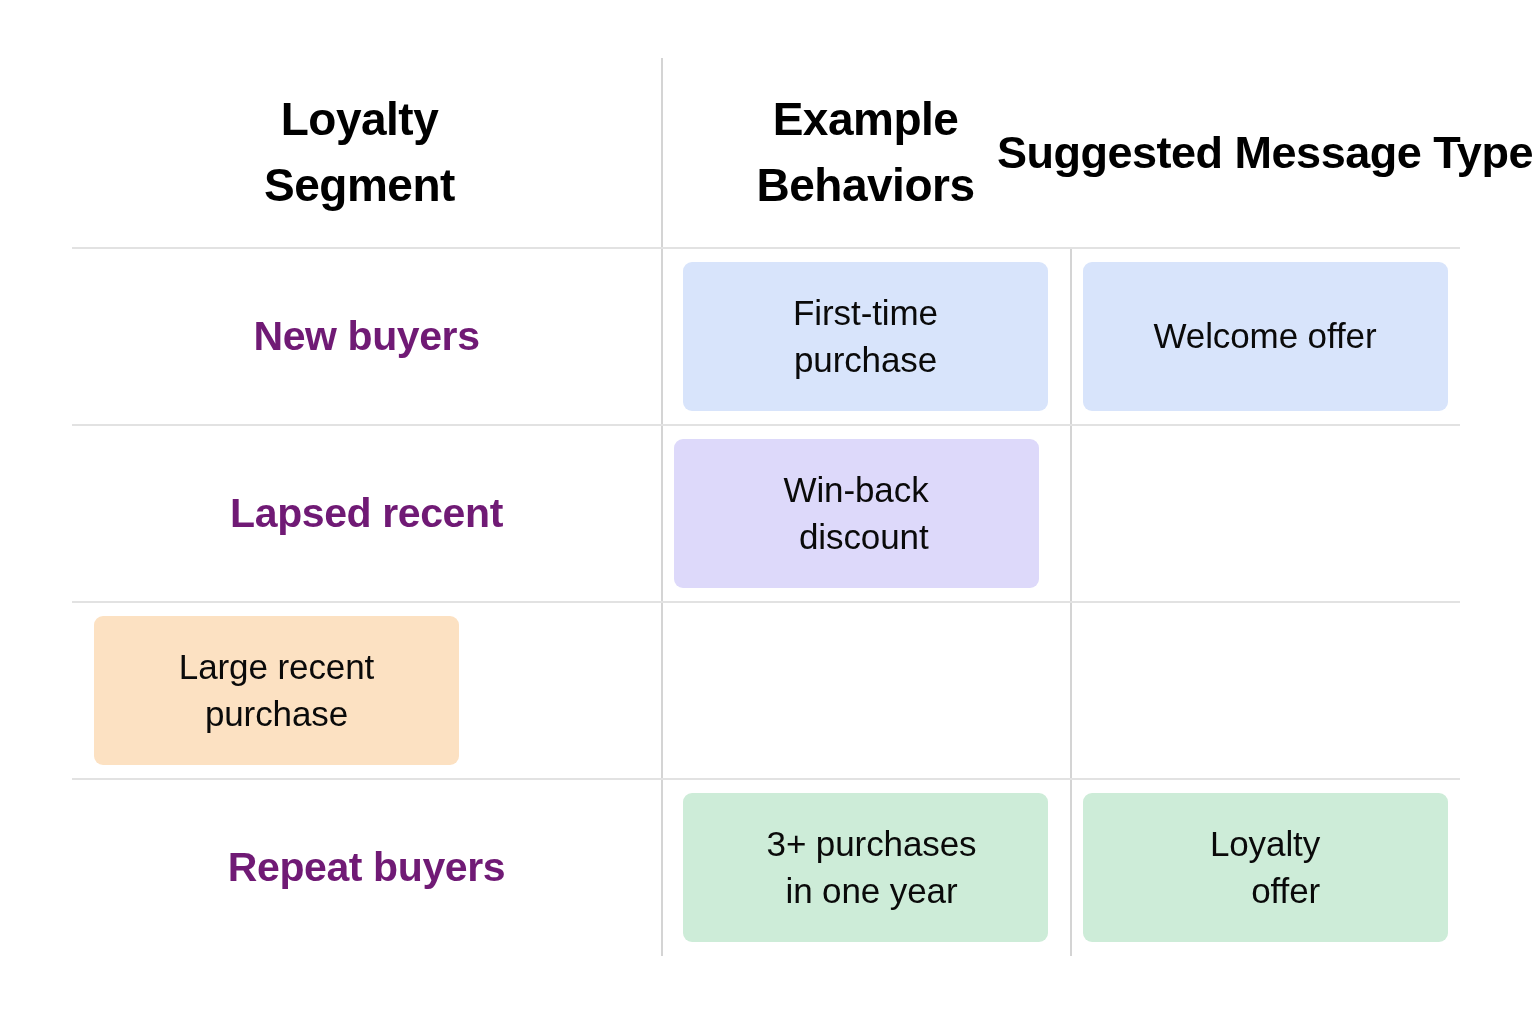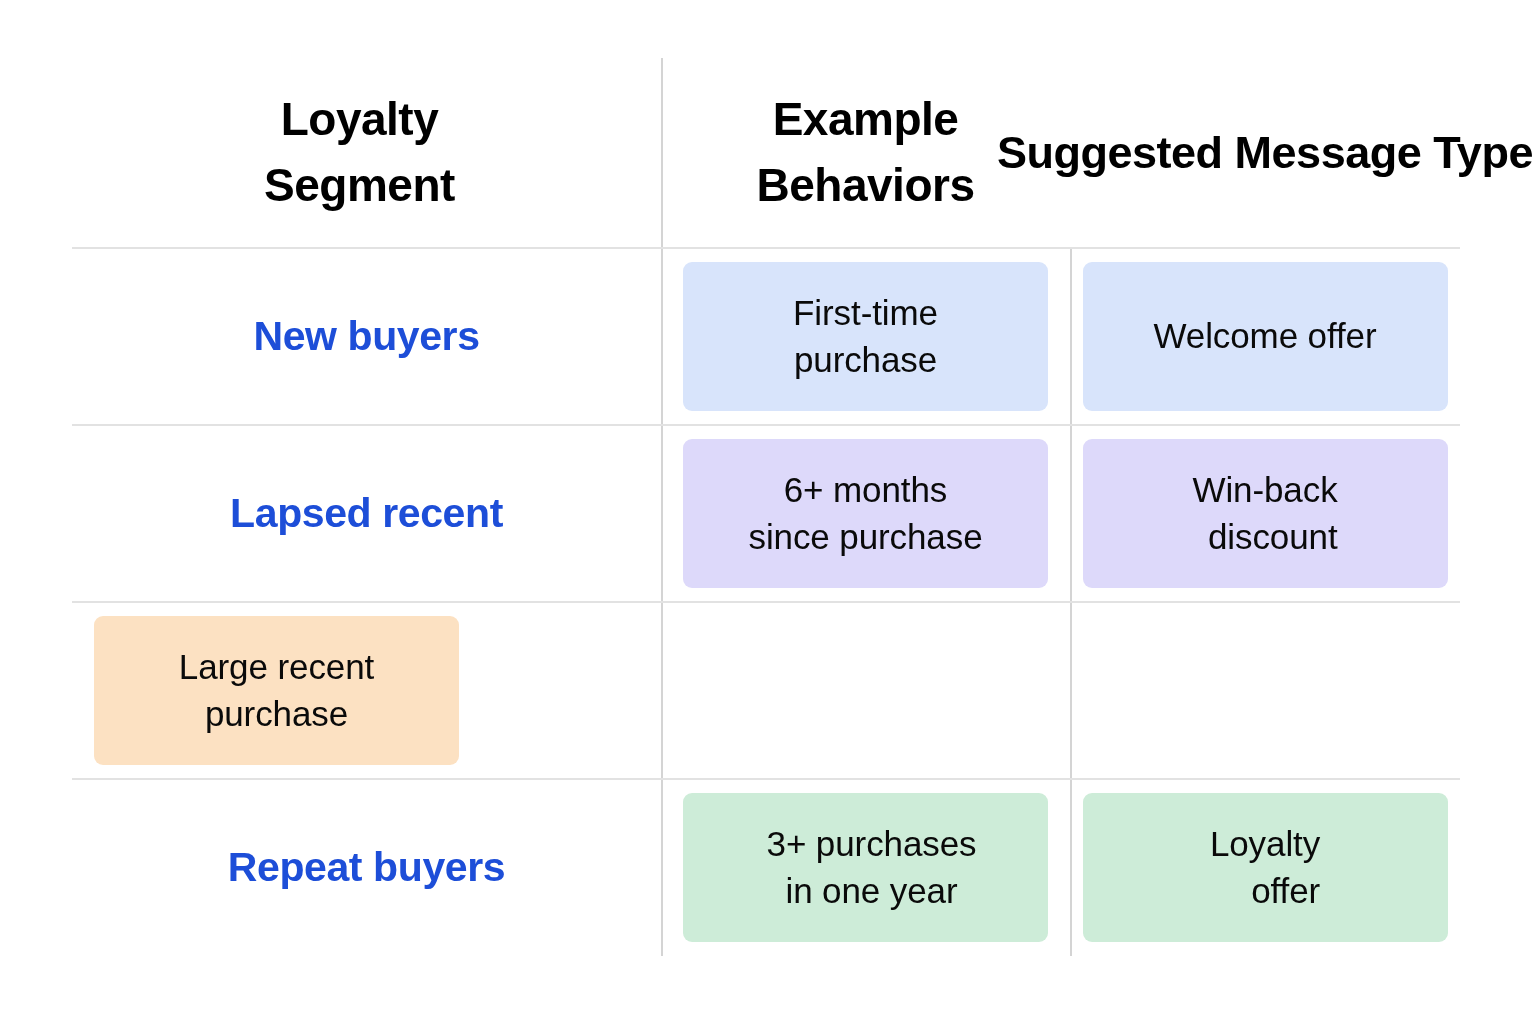--- a/index.html
+++ b/index.html
@@ -97,7 +97,7 @@
     line-height: 1.2;
     text-align: center;
     letter-spacing: -0.4px;
-    color: #1d4ed8;
+    color: #701a75;
   }
 
   

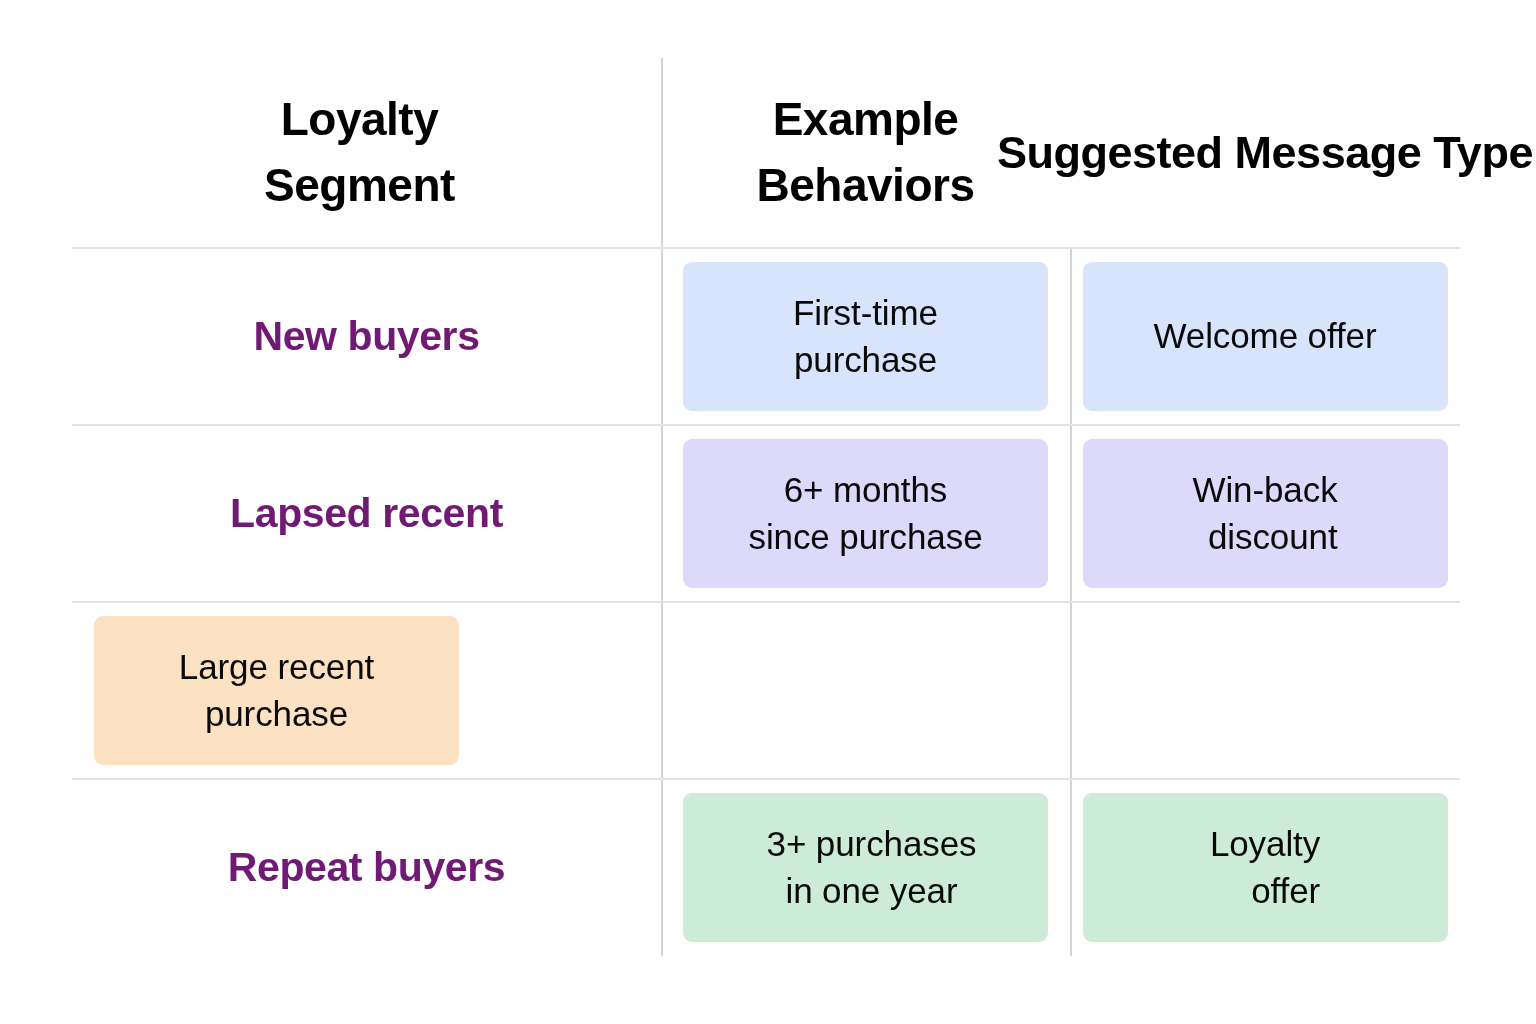--- a/index.html
+++ b/index.html
@@ -165,10 +165,6 @@
       <div class="cell c1">
         <div class="seg-label">Lapsed recent</div>
       </div>
-      <div class="cell c2">
-        <div class="chip" style="background-color: rgb(221, 217, 250);">6+ months
-since purchase</div>
-      </div>
       <div class="cell c3">
         <div class="chip" style="background-color: rgb(221, 217, 250);">Win-back
 discount</div>

